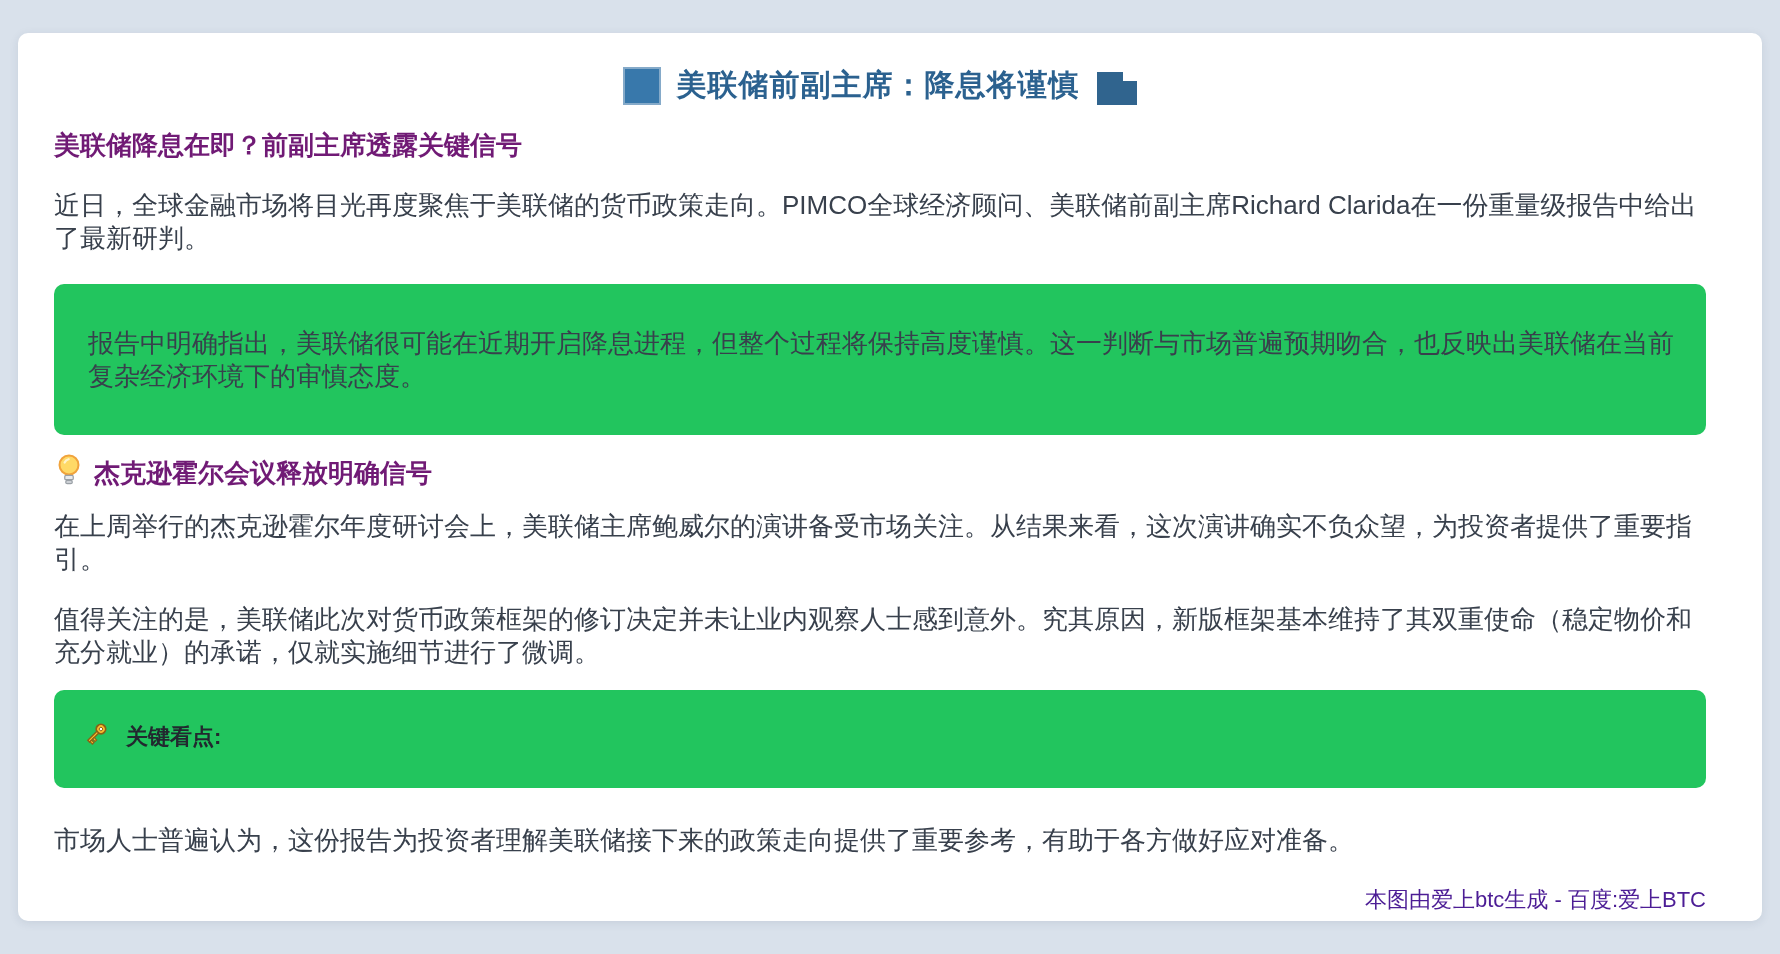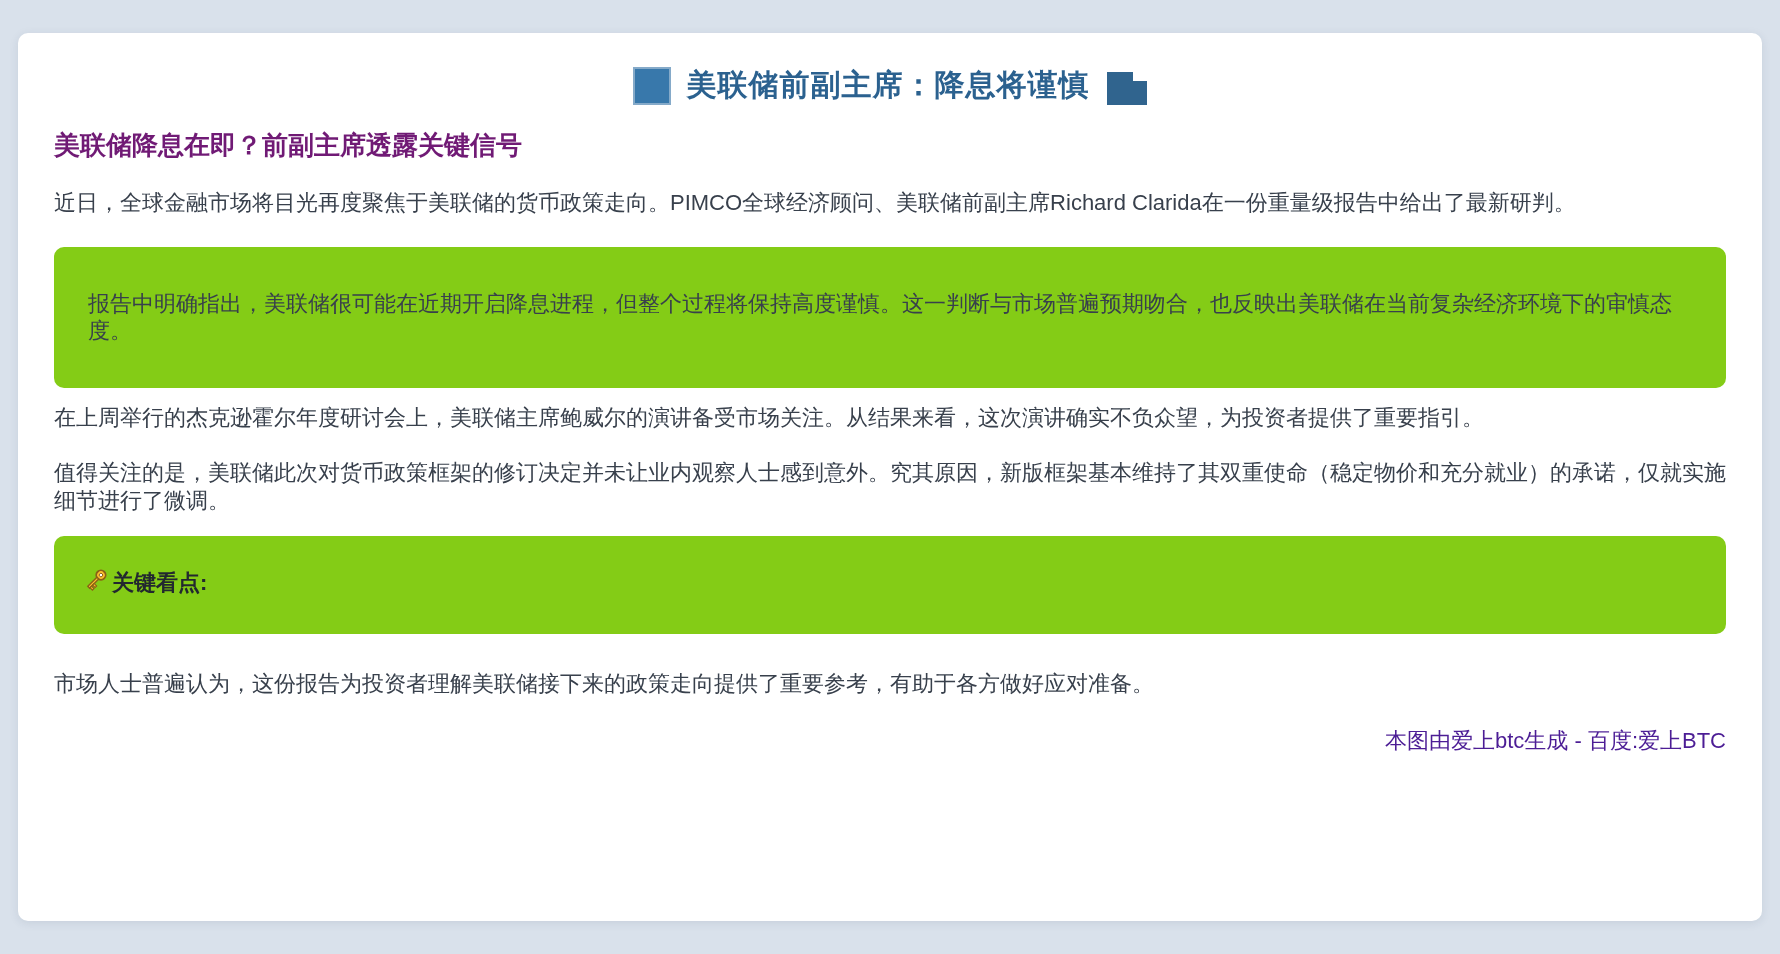--- a/index.html
+++ b/index.html
@@ -15,7 +15,7 @@
     background: #ffffff;
     border-radius: 10px;
     box-shadow: 0 2px 10px rgba(40,60,90,0.10);
-    padding: 24px 36px 34px 36px;
+    padding: 24px 56px 34px 36px;
     overflow: hidden;
   }
   .title-row {

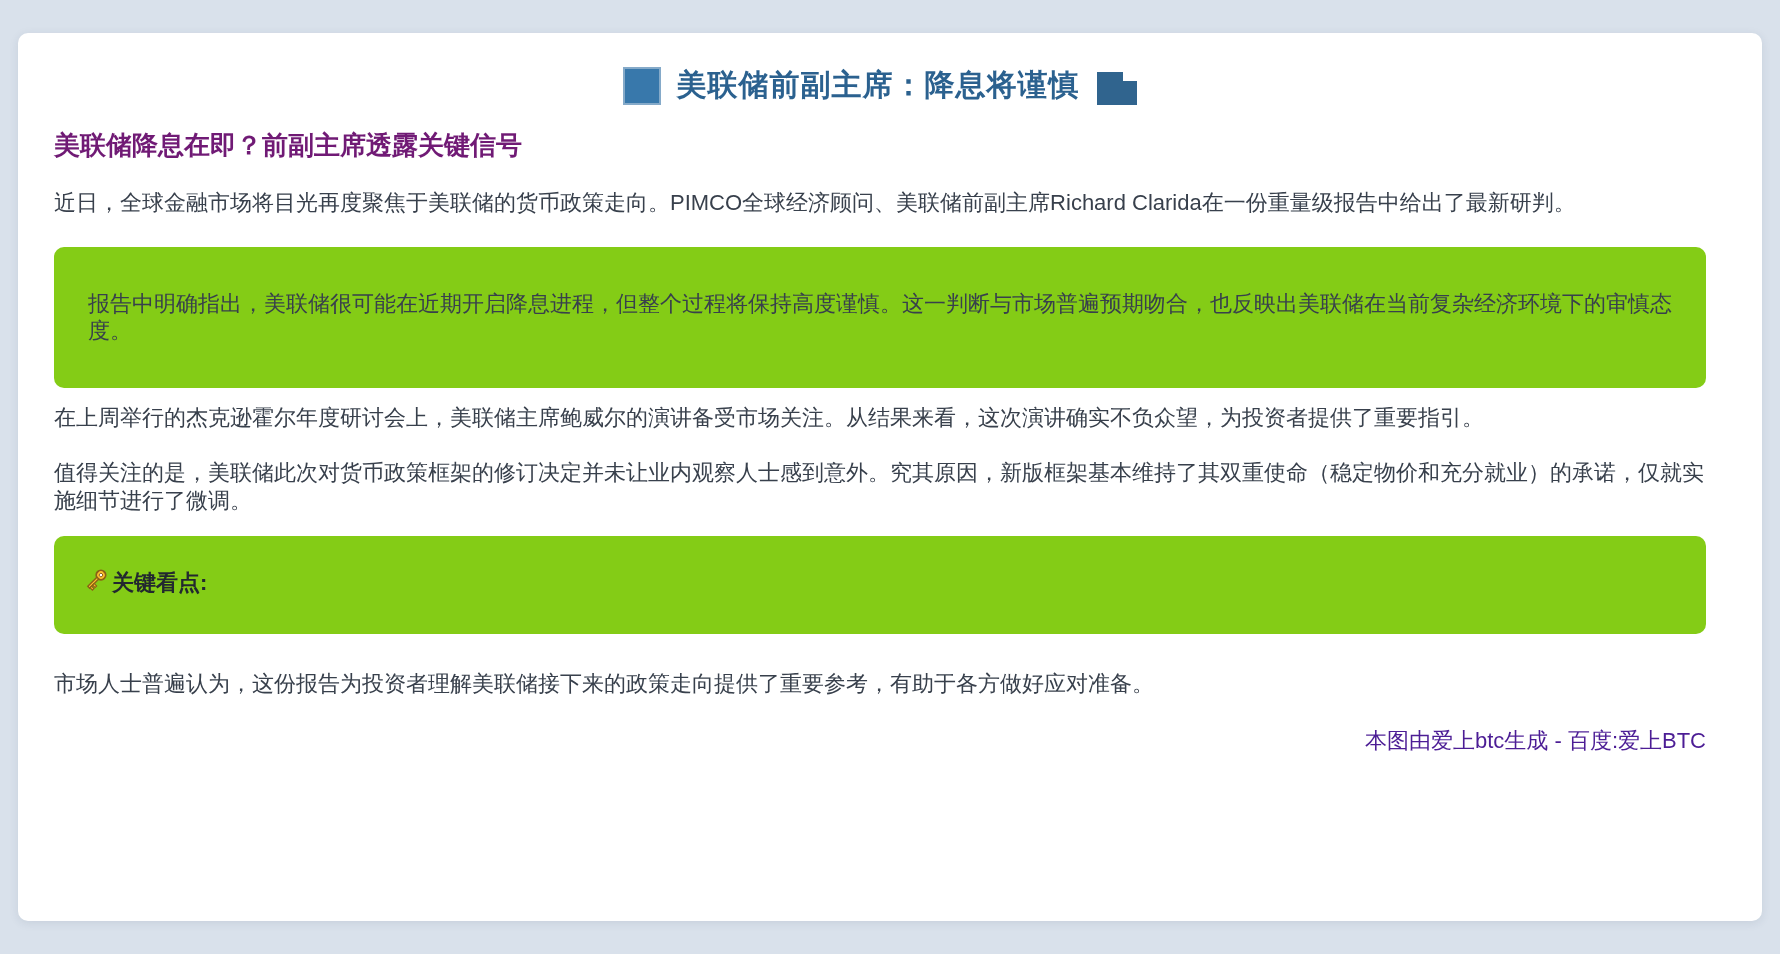--- a/index.html
+++ b/index.html
@@ -39,7 +39,7 @@
   }
   .h2-first { margin-top: 22px; }
   .h2-second { margin-top: 18px; }
-  p.body-text { font-size: 22px; line-height: 1.25; color: #38404c; }
+  p.body-text { font-size: 26px; line-height: 1.25; color: #38404c; }
   .p1 { margin-top: 26px; }
   .p2 { margin-top: 16px; }
   .p3 { margin-top: 28px; }

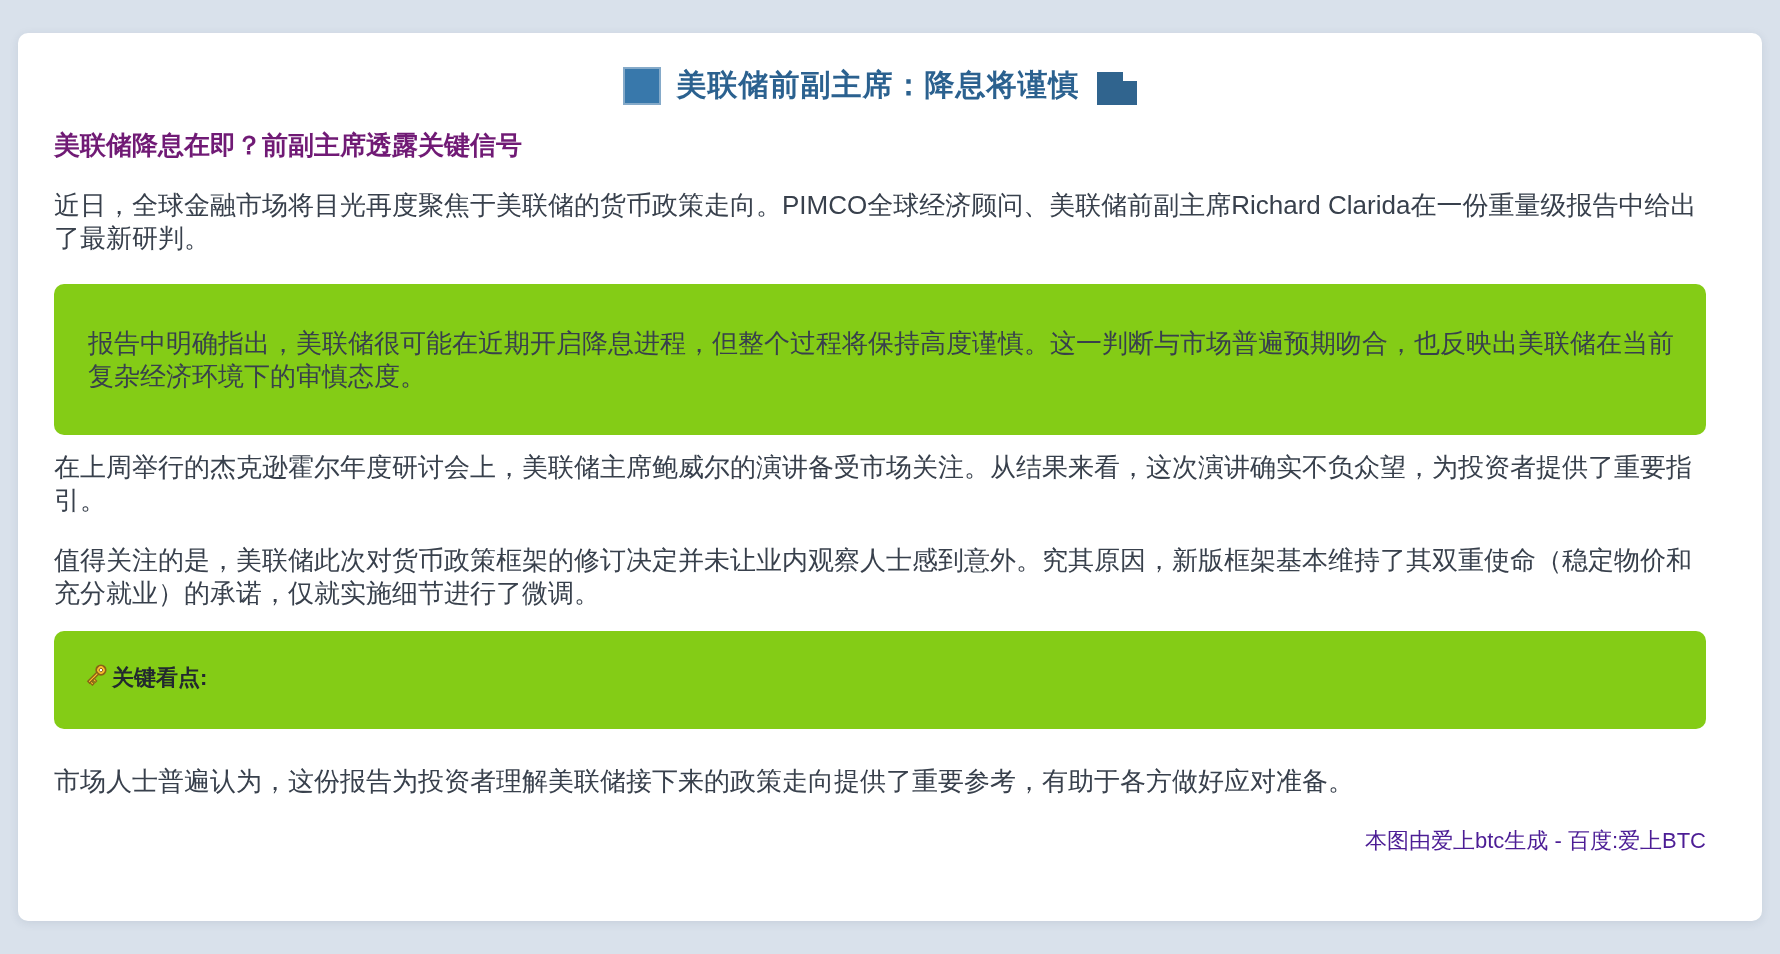--- a/index.html
+++ b/index.html
@@ -45,7 +45,7 @@
   .p3 { margin-top: 28px; }
   .p4 { margin-top: 36px; }
   .gray-box {
-    background: #84cc16;
+    background: #22c55e;
     border-radius: 10px;
   }
   .quote-box {

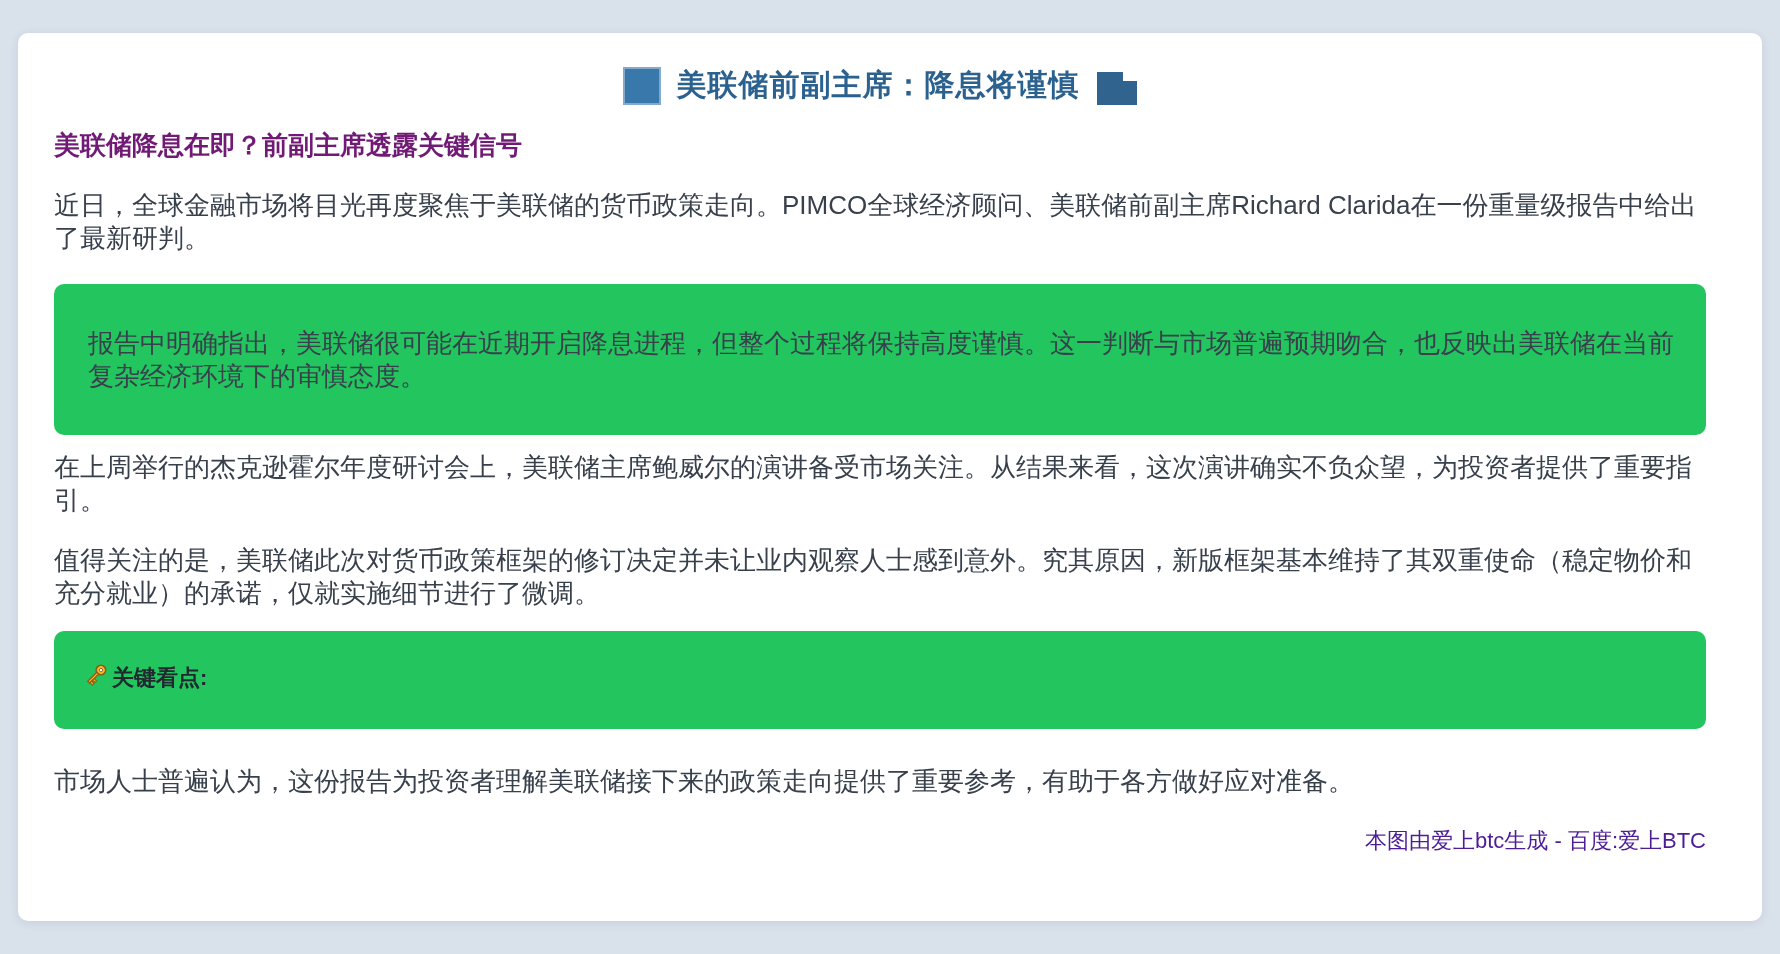--- a/index.html
+++ b/index.html
@@ -102,6 +102,17 @@
     <p class="body-text">报告中明确指出，美联储很可能在近期开启降息进程，但整个过程将保持高度谨慎。这一判断与市场普遍预期吻合，也反映出美联储在当前复杂经济环境下的审慎态度。</p>
   </div>
 
+  <h2 class="section-heading h2-second">
+    <span class="icon-inline">
+      <svg width="30" height="34" viewBox="0 0 24 27">
+        <circle cx="12" cy="9.5" r="7.6" fill="#ffd966" stroke="#f1a33c" stroke-width="1.6"></circle>
+        <path d="M8.5 7.5 a4.6 4.6 0 0 1 3.2 -2.6" fill="none" stroke="#fff4cc" stroke-width="1.8" stroke-linecap="round"></path>
+        <rect x="8.6" y="17.8" width="6.8" height="3.4" rx="1" fill="#e8eaed" stroke="#9aa0a6" stroke-width="1"></rect>
+        <rect x="9.4" y="21.8" width="5.2" height="2.6" rx="1.2" fill="#cdd1d6" stroke="#9aa0a6" stroke-width="1"></rect>
+      </svg>
+    </span>
+    <span>杰克逊霍尔会议释放明确信号</span>
+  </h2>
 
   <p class="body-text p2">在上周举行的杰克逊霍尔年度研讨会上，美联储主席鲍威尔的演讲备受市场关注。从结果来看，这次演讲确实不负众望，为投资者提供了重要指引。</p>
 

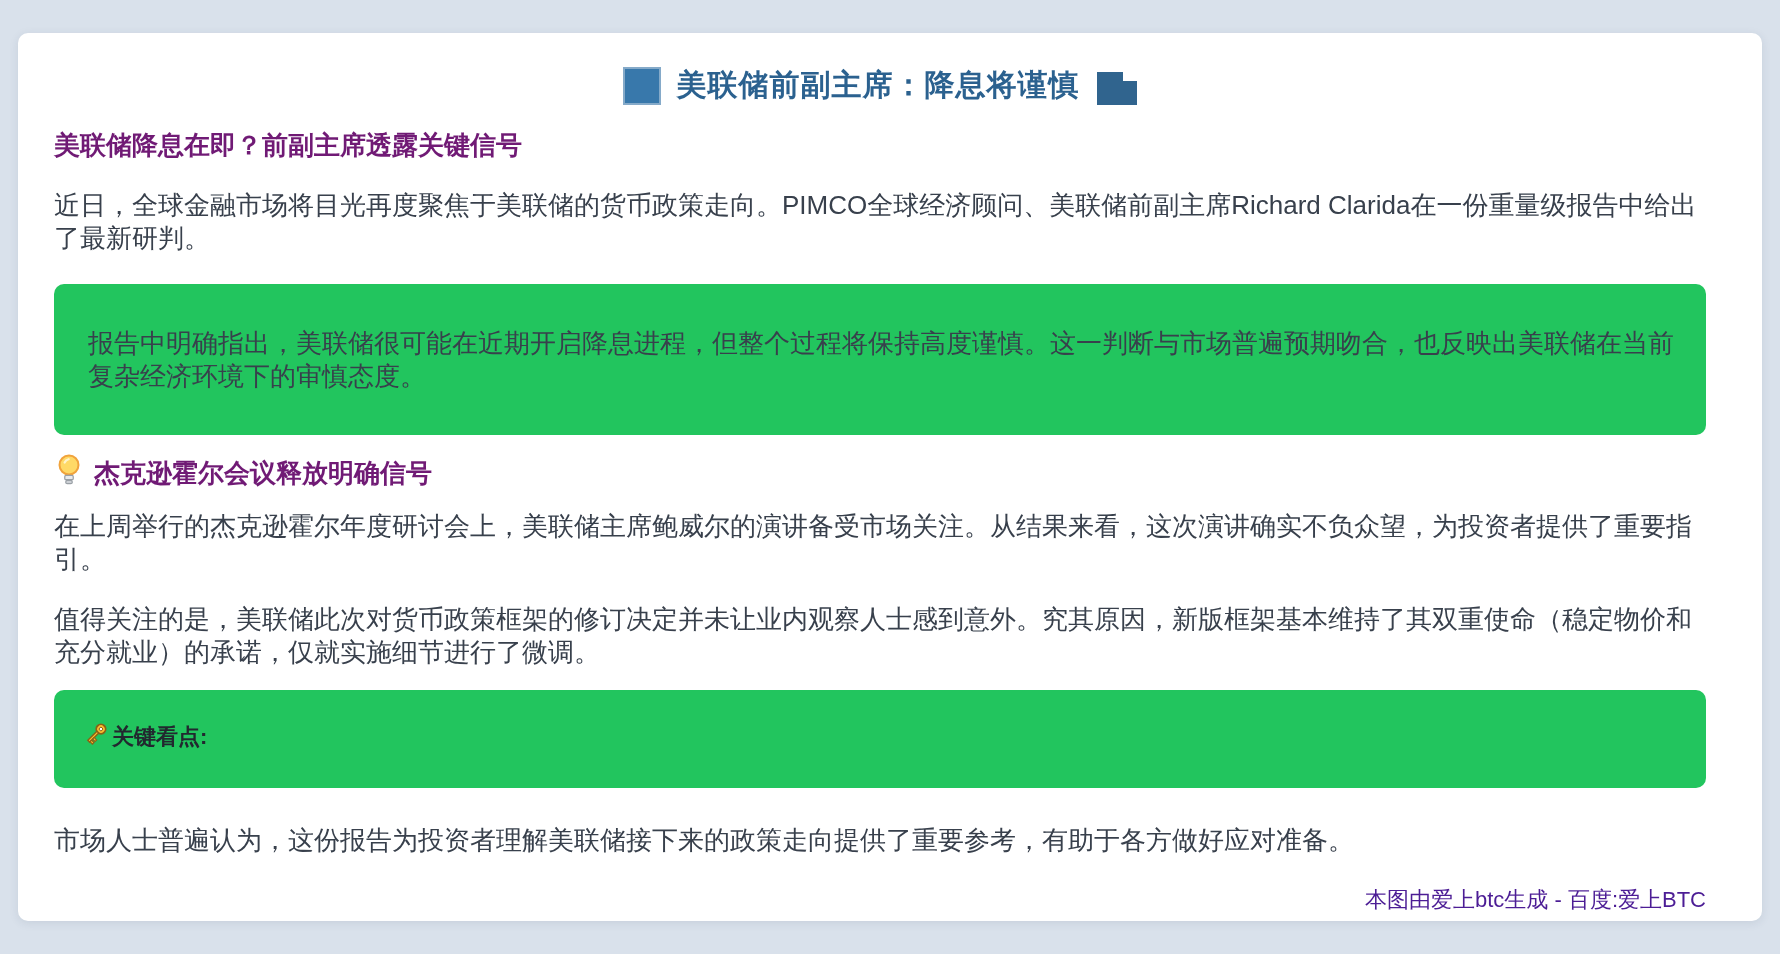--- a/index.html
+++ b/index.html
@@ -59,7 +59,7 @@
   }
   .keypoints-title {
     font-size: 22px; font-weight: bold; color: #22282f;
-    display: flex; align-items: center; gap: 2px;
+    display: flex; align-items: center; gap: 16px;
   }
   .keypoints-list {
     margin: 16px 0 0 0; padding-left: 28px;

